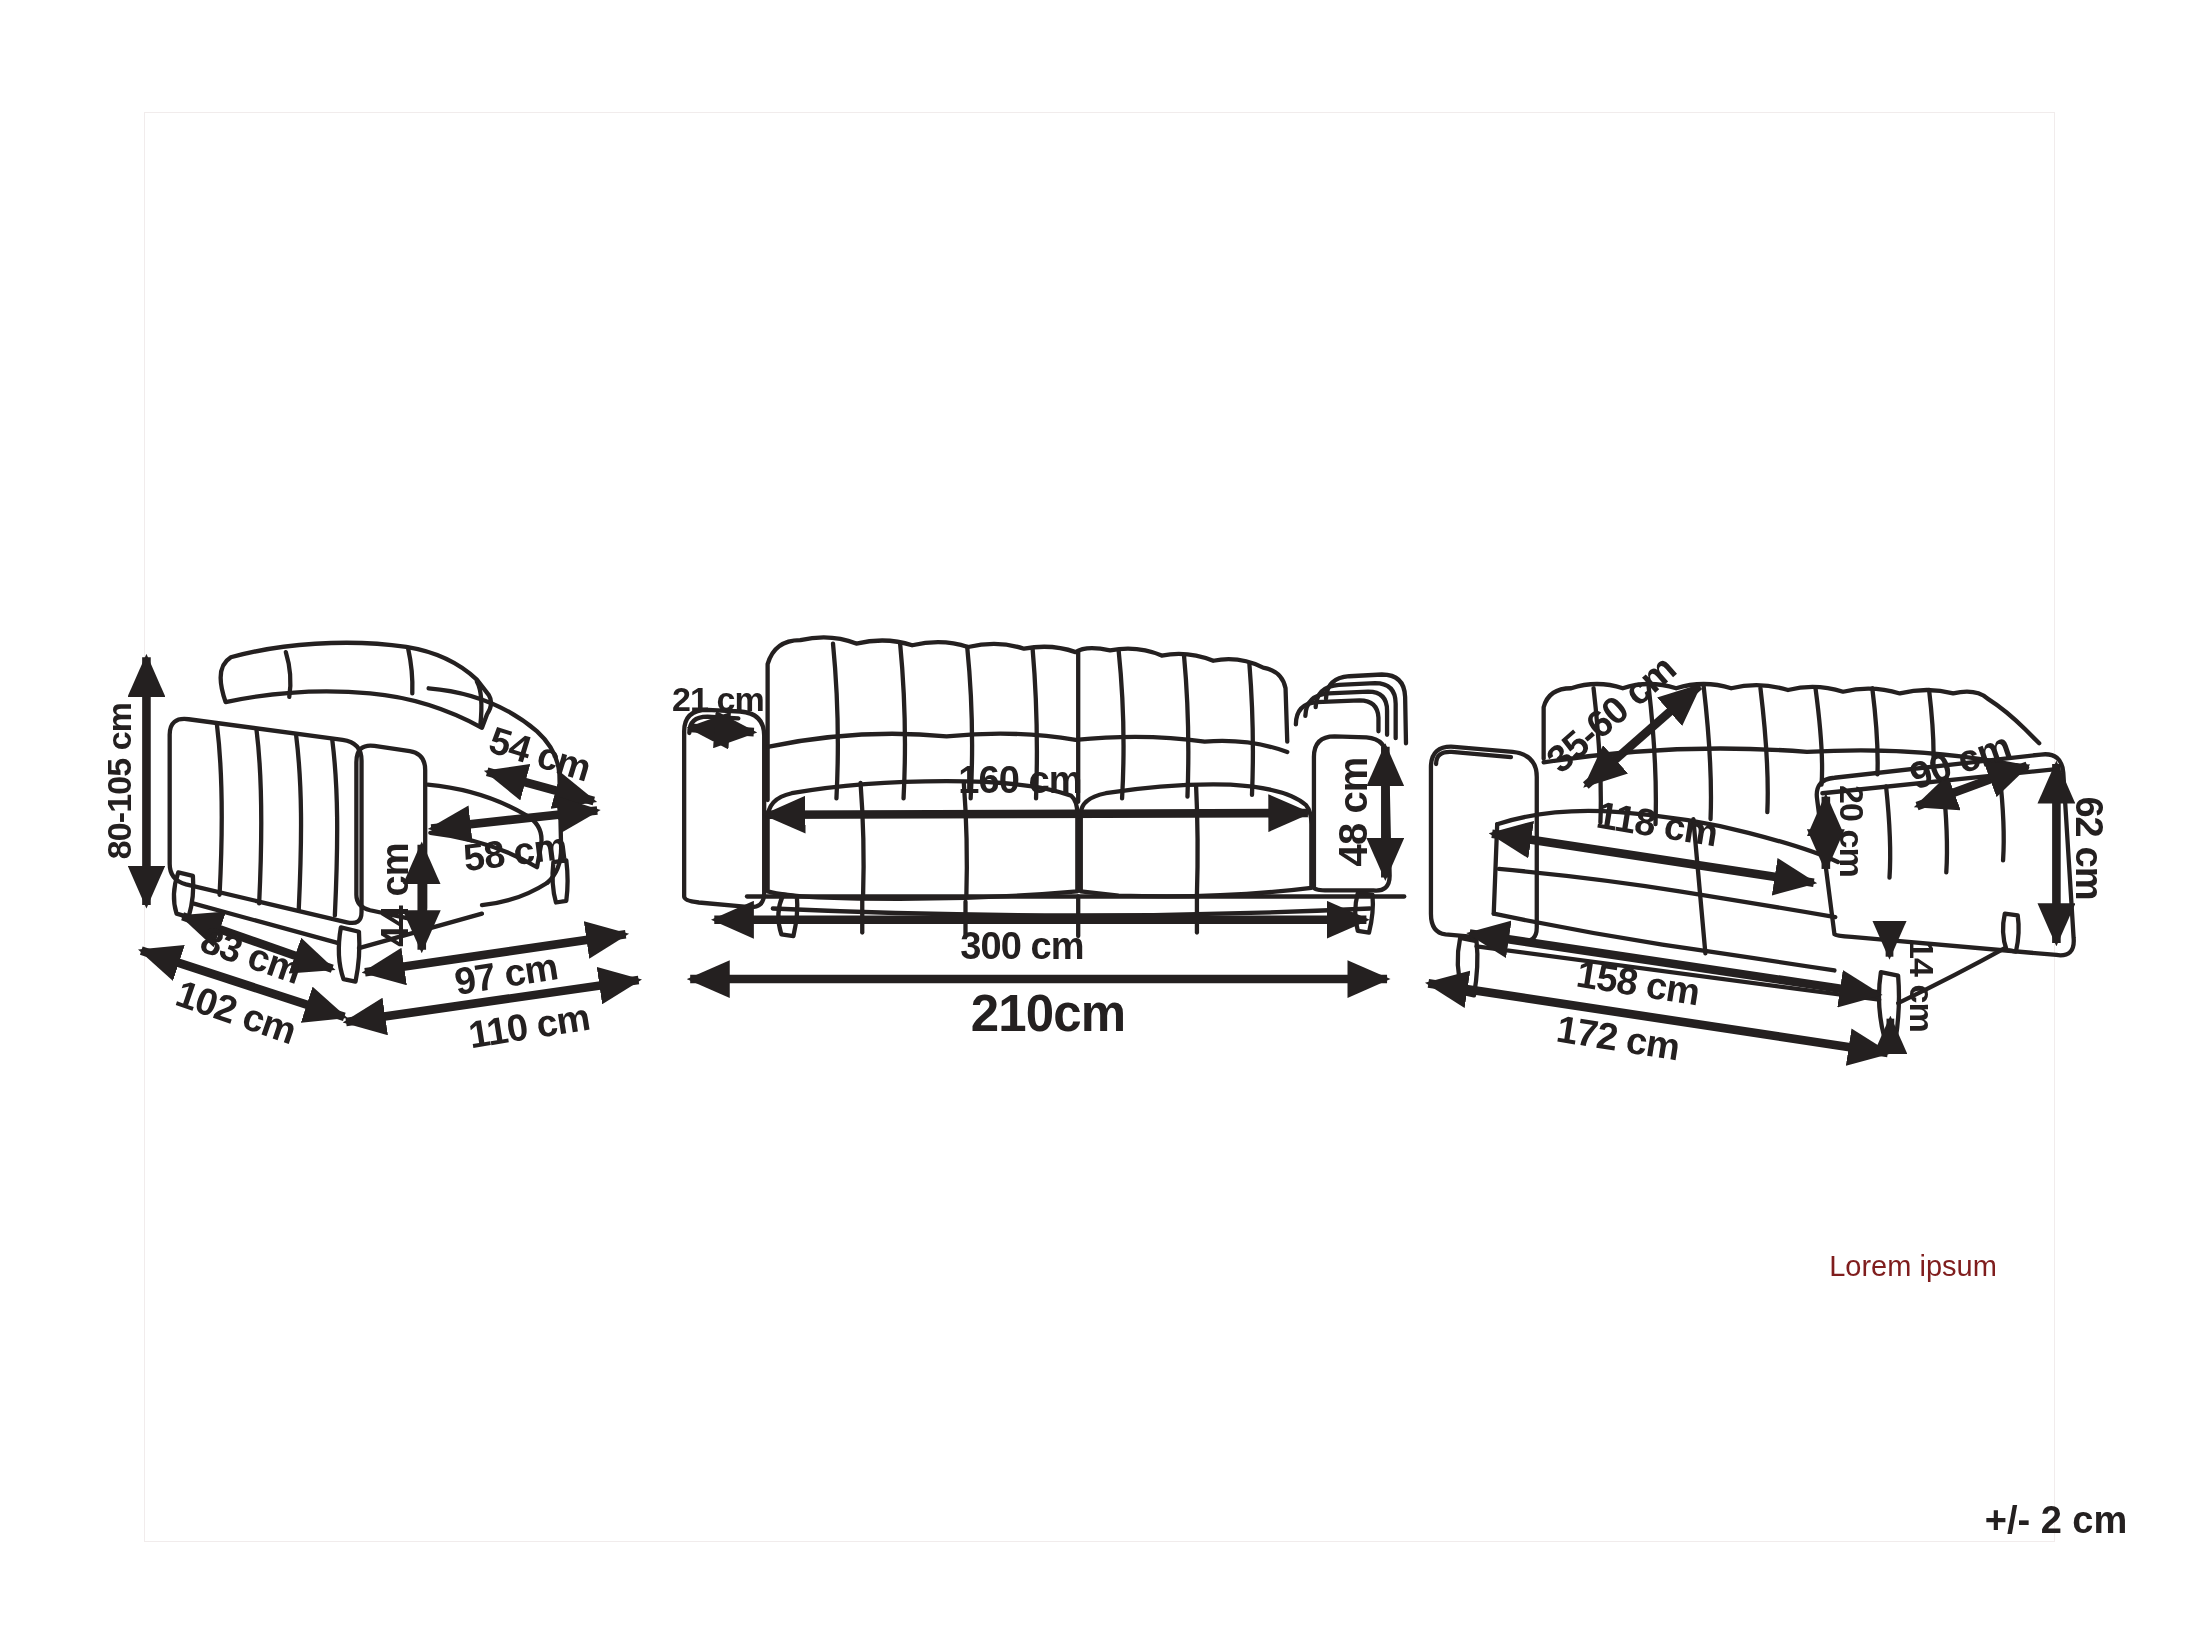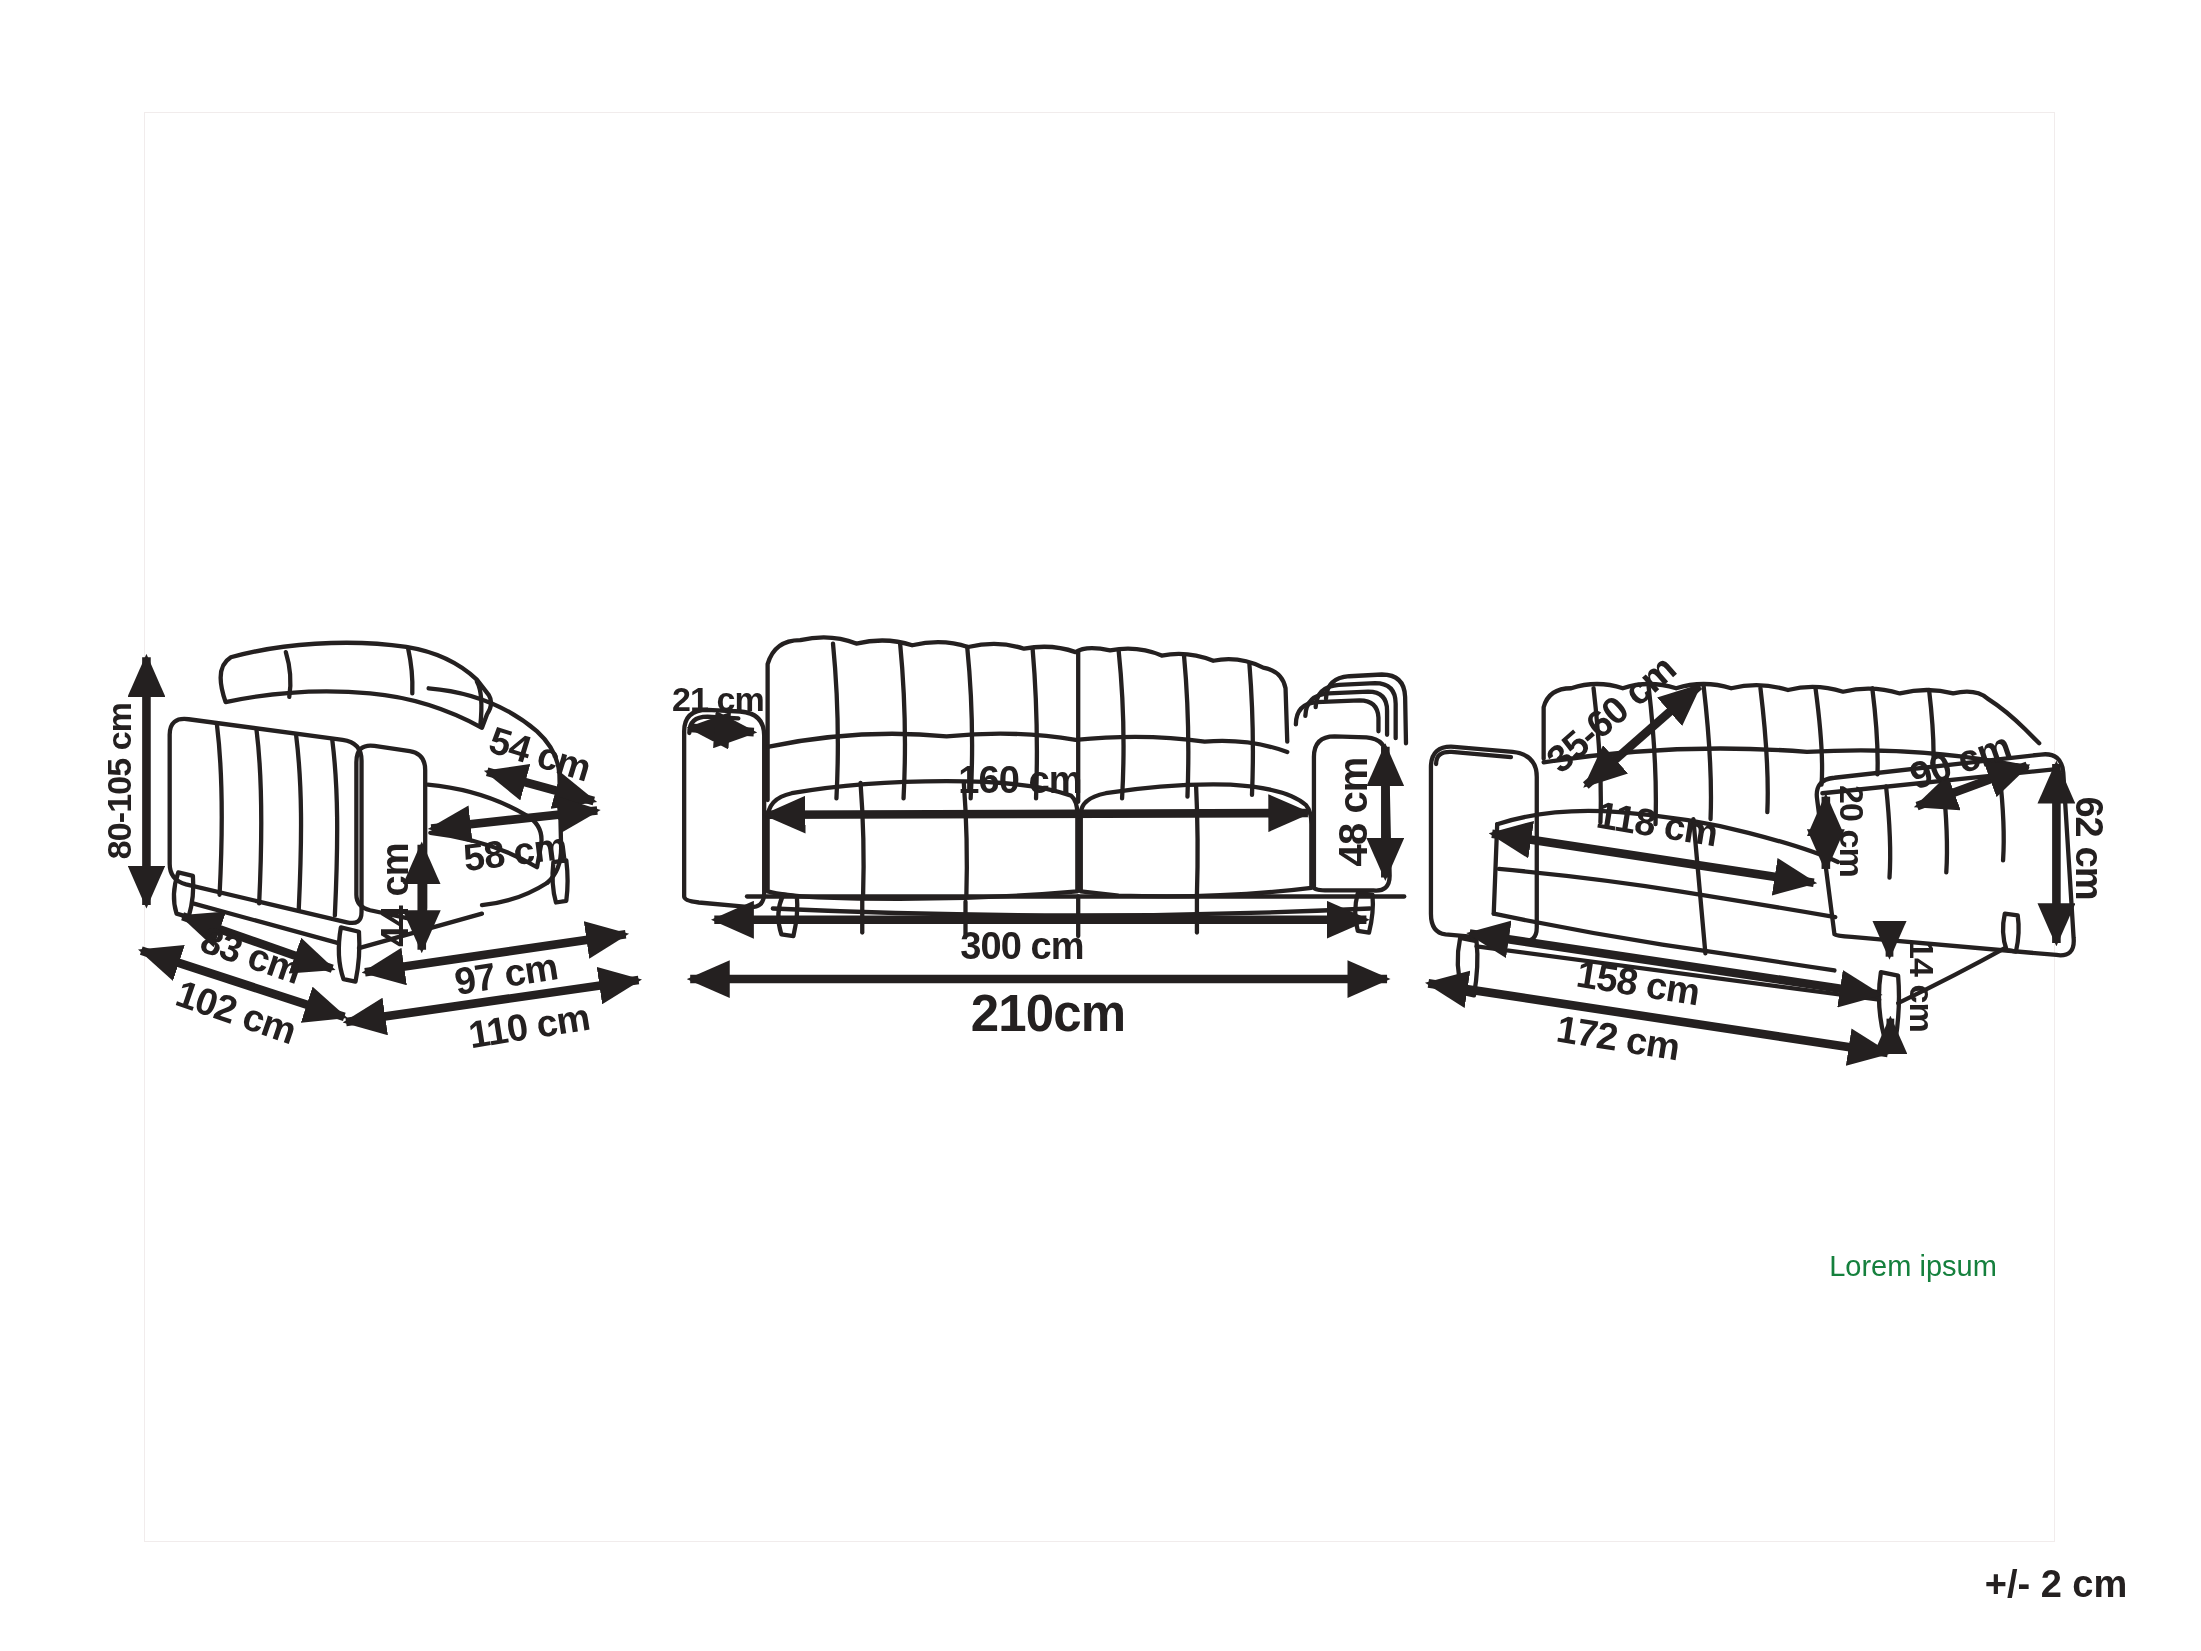--- a/index.html
+++ b/index.html
@@ -11,7 +11,7 @@
   .dim{position:absolute;font-weight:700;color:#242020;white-space:nowrap;
        letter-spacing:-0.9px;line-height:1;
        transform:translate(-50%,-50%) rotate(var(--r,0deg));}
-  .note{position:absolute;color:#15803d;font-weight:400;white-space:nowrap;
+  .note{position:absolute;color:#7f1d1d;font-weight:400;white-space:nowrap;
         transform:translate(-50%,-50%);}
   .tol{position:absolute;color:#242020;font-weight:700;white-space:nowrap;
        transform:translate(-50%,-50%);}

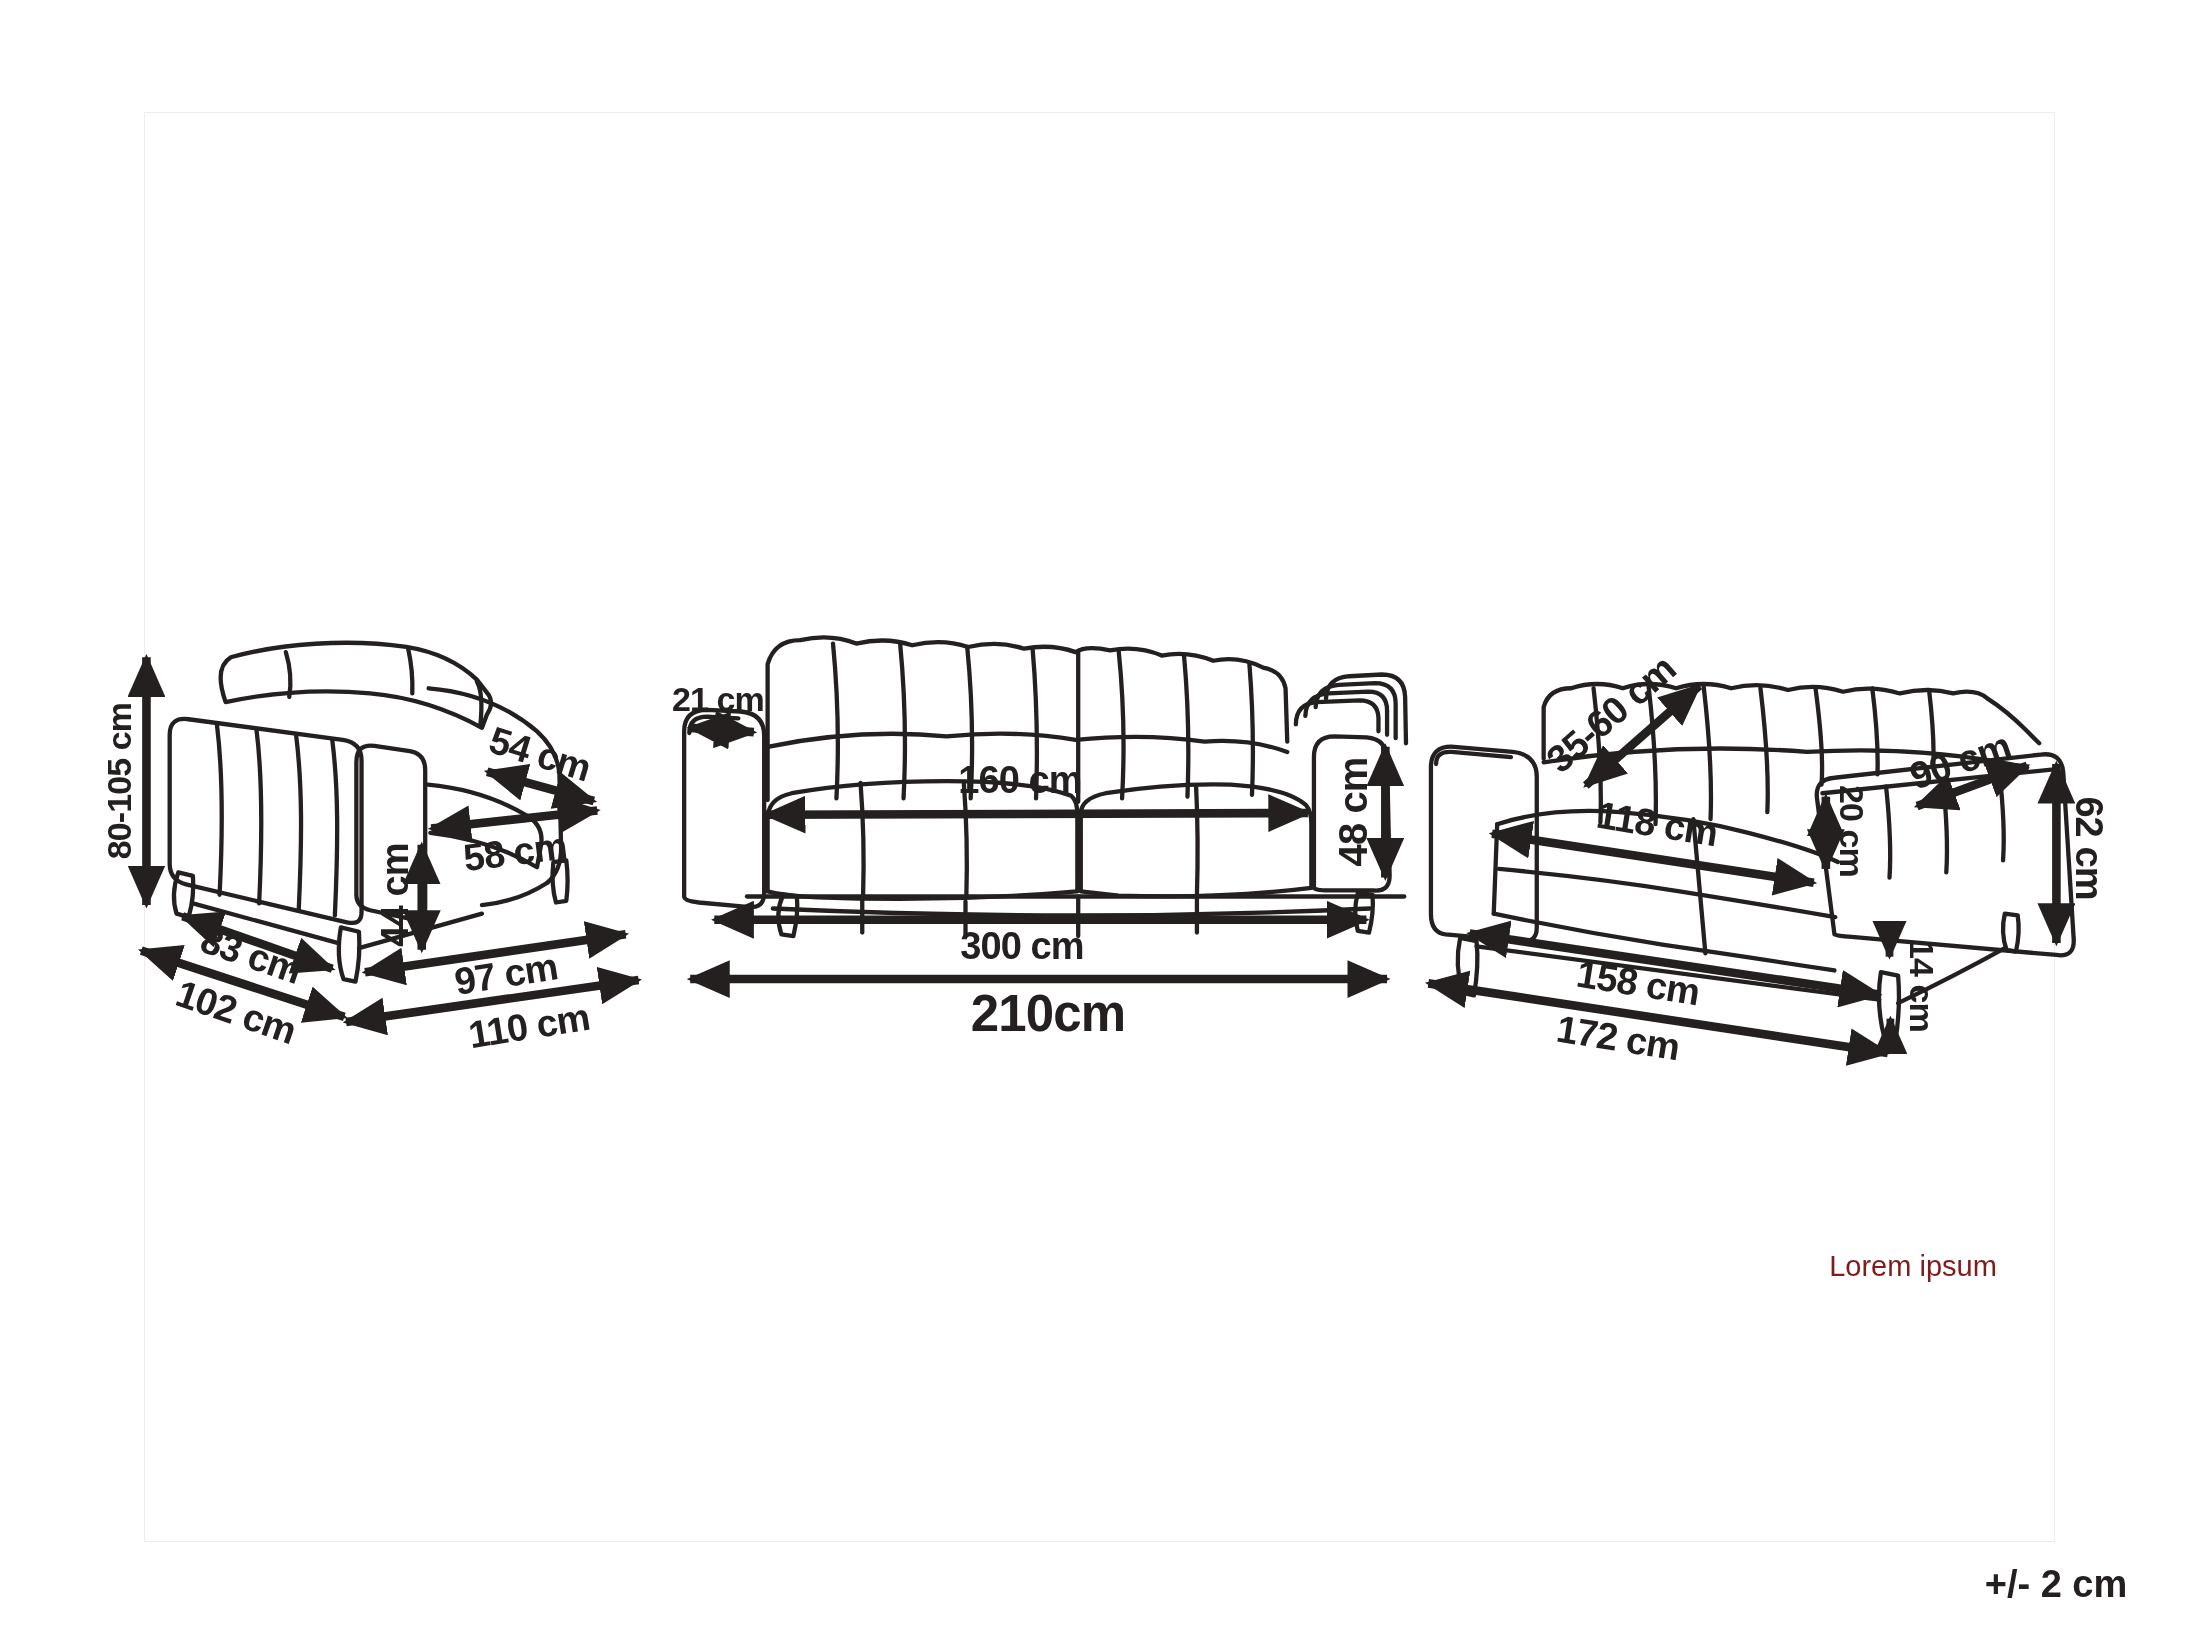--- a/index.html
+++ b/index.html
@@ -186,7 +186,7 @@
   <div class="dim" style="left:1618px;top:1038px;--r:9deg;font-size:38px">172 cm</div>
 
   <div class="note" style="left:1913px;top:1266px;font-size:29px">Lorem ipsum</div>
-  <div class="tol" style="left:2056px;top:1584px;font-size:38px">+/- 2 cm</div>
+  <div class="tol" style="left:2056px;top:1520px;font-size:38px">+/- 2 cm</div>
 
 </div>
 

